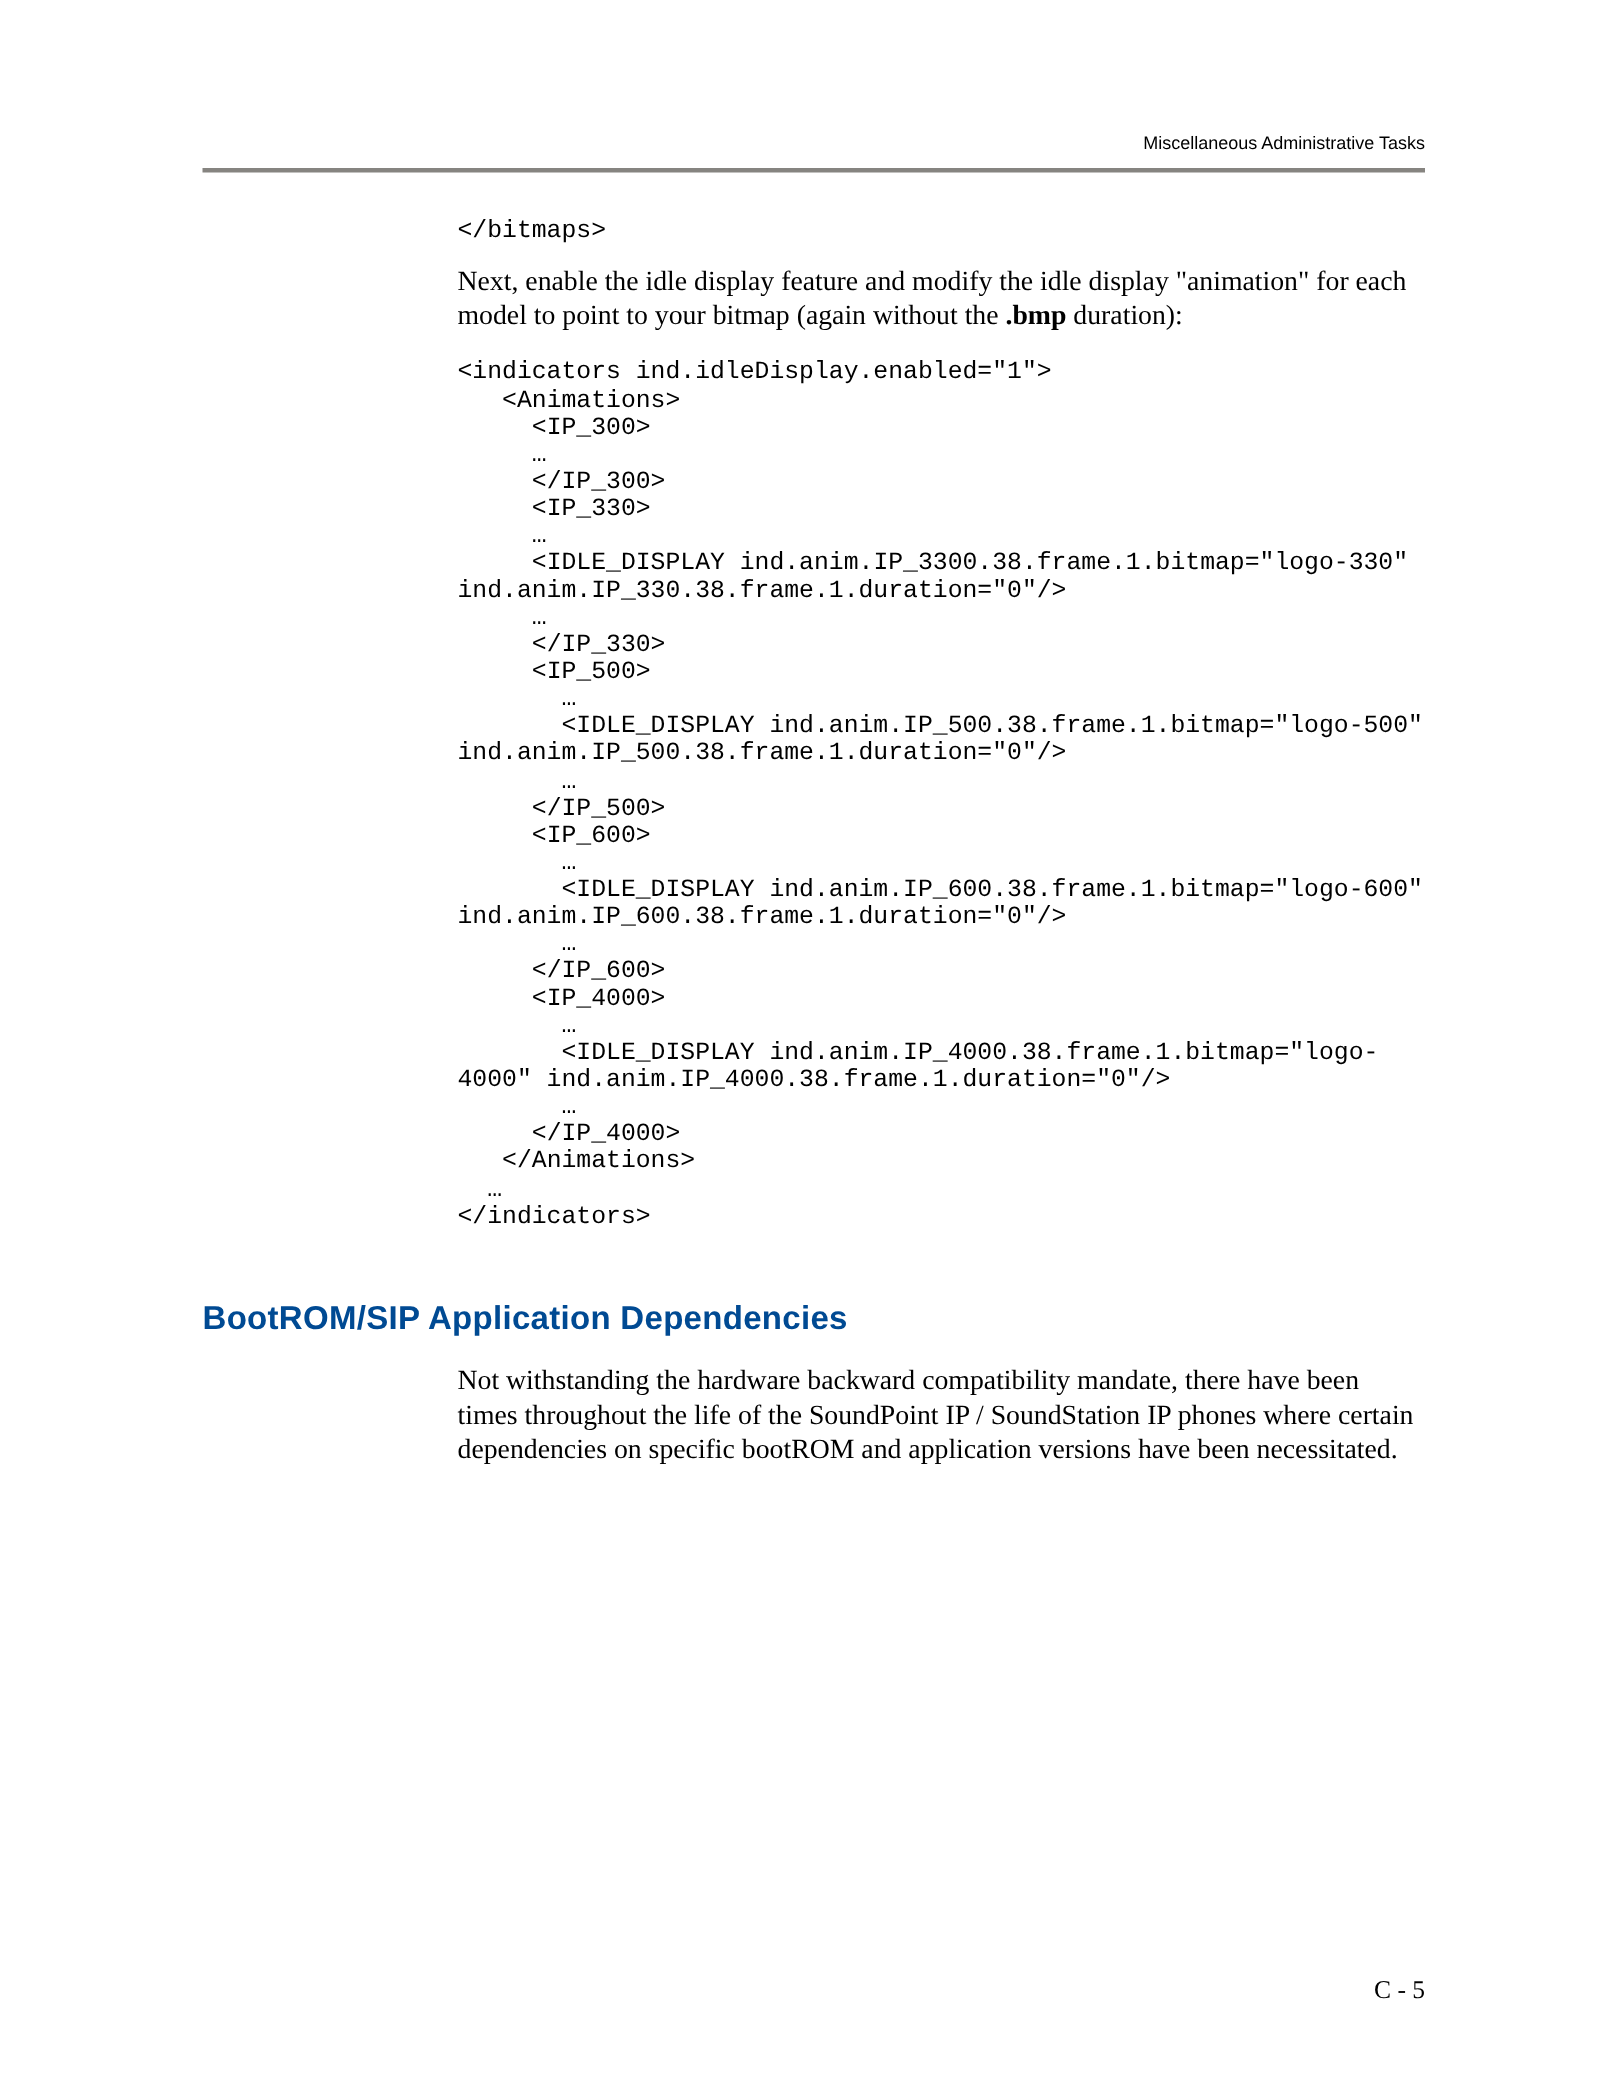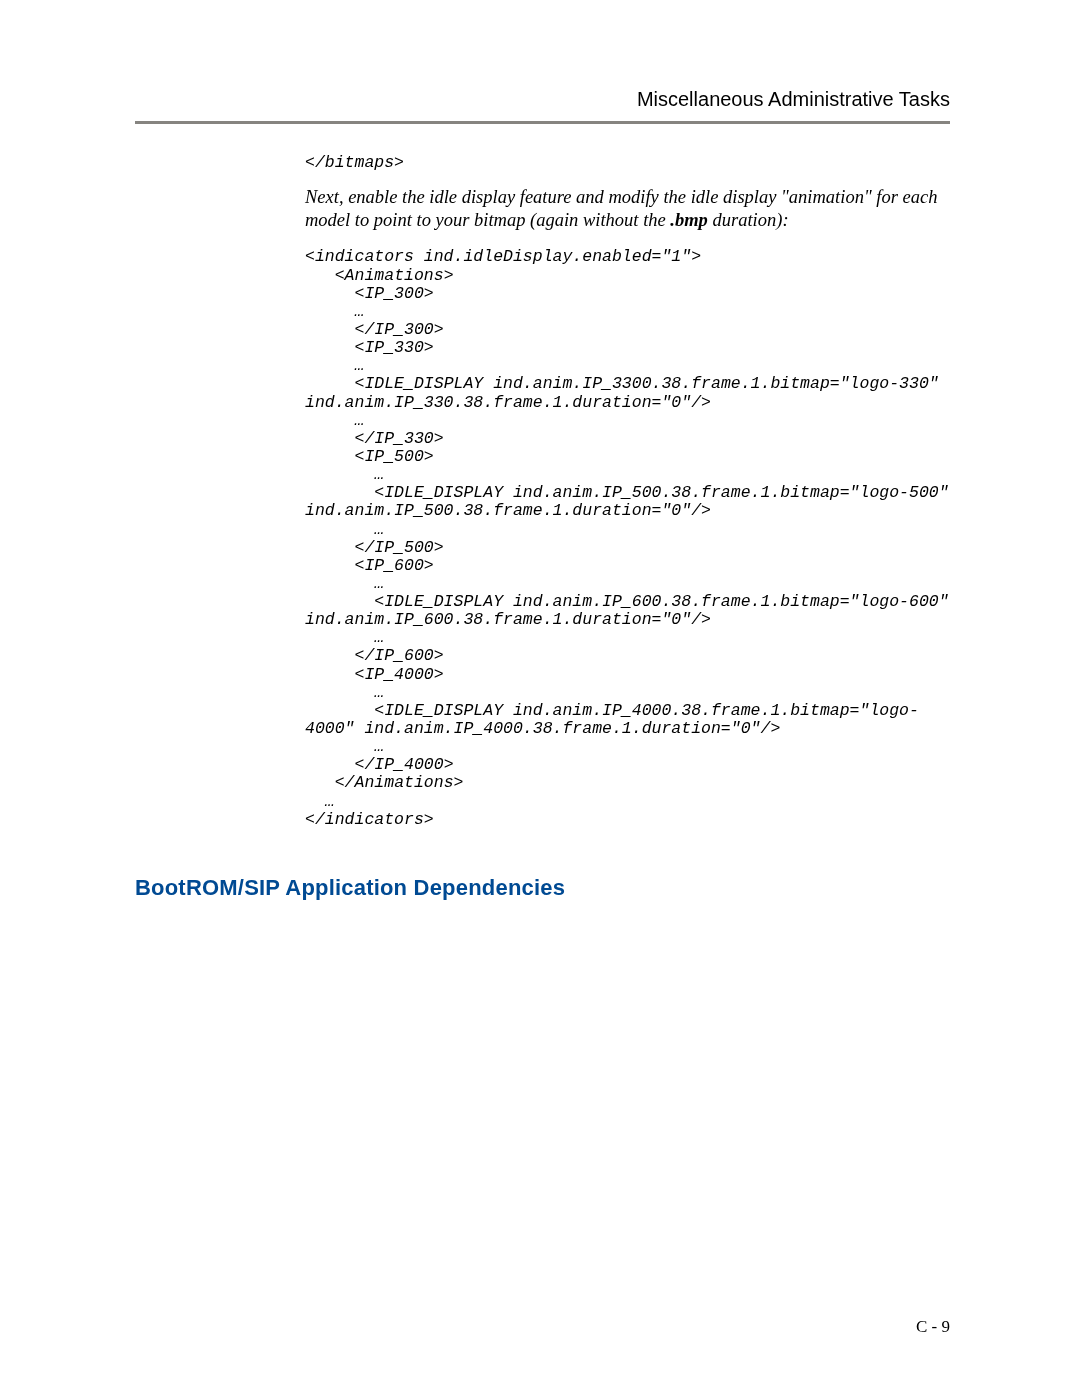--- a/index.html
+++ b/index.html
@@ -19,7 +19,7 @@
   .header {
     text-align: right;
     font-family: "Arial Narrow", Arial, sans-serif;
-    font-size: 20px;
+    font-size: 12px;
     color: #000000;
     margin-bottom: 10px;
   }

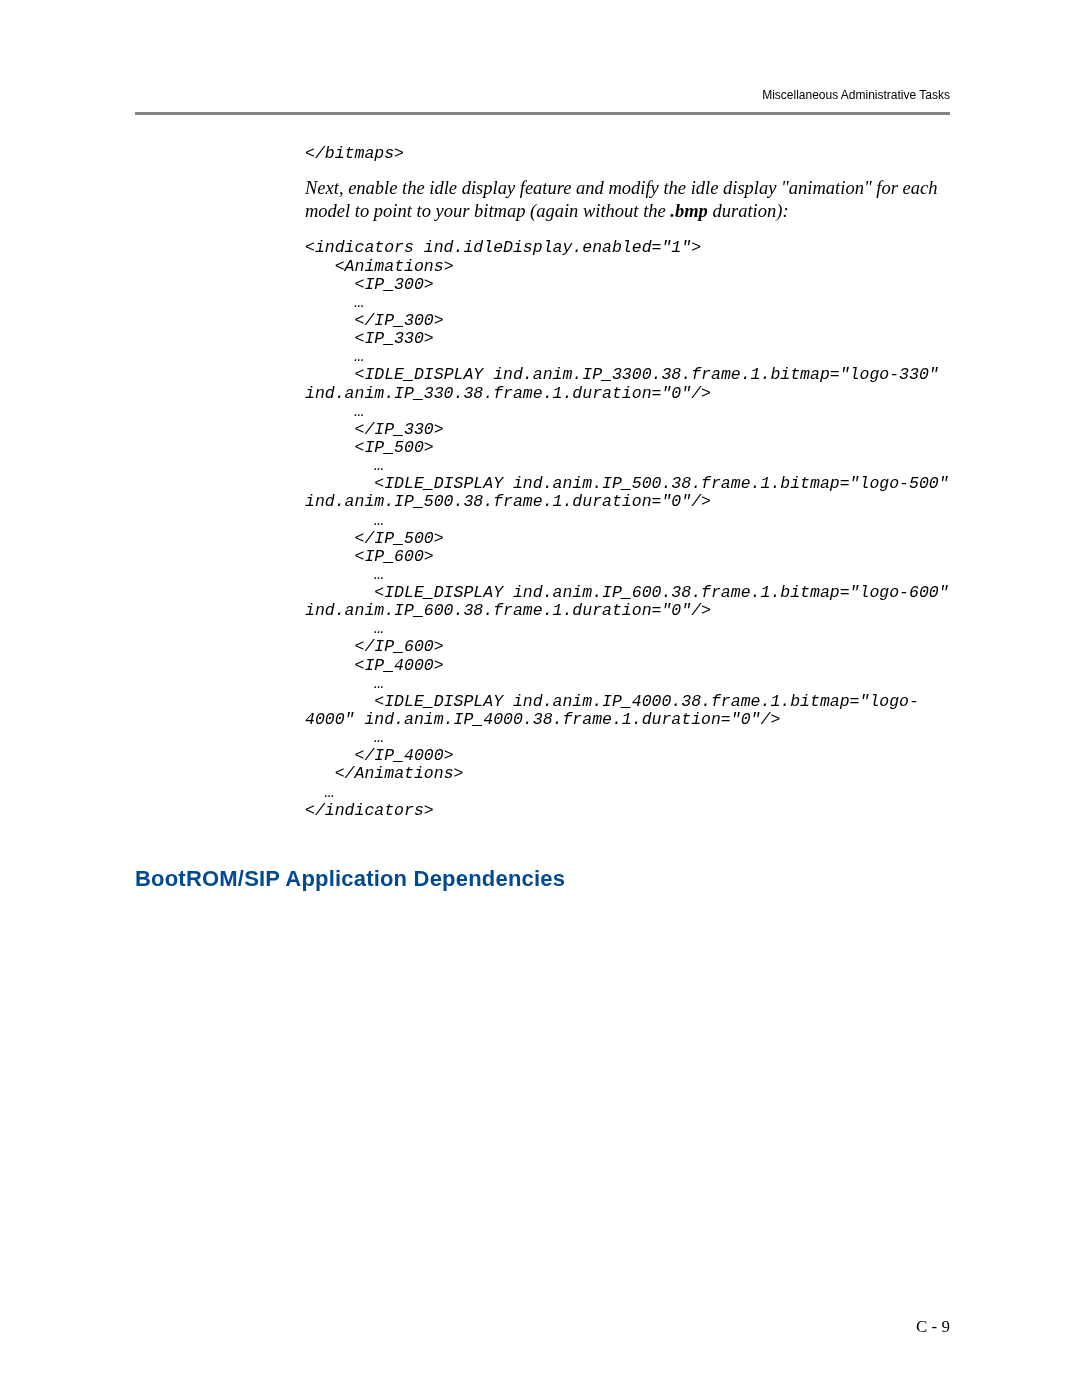--- a/index.html
+++ b/index.html
@@ -31,7 +31,6 @@
   .content {
     margin-left: 170px;
     margin-right: 0;
-    font-style: italic;
   }
   .code {
     font-family: "Courier New", Courier, monospace;

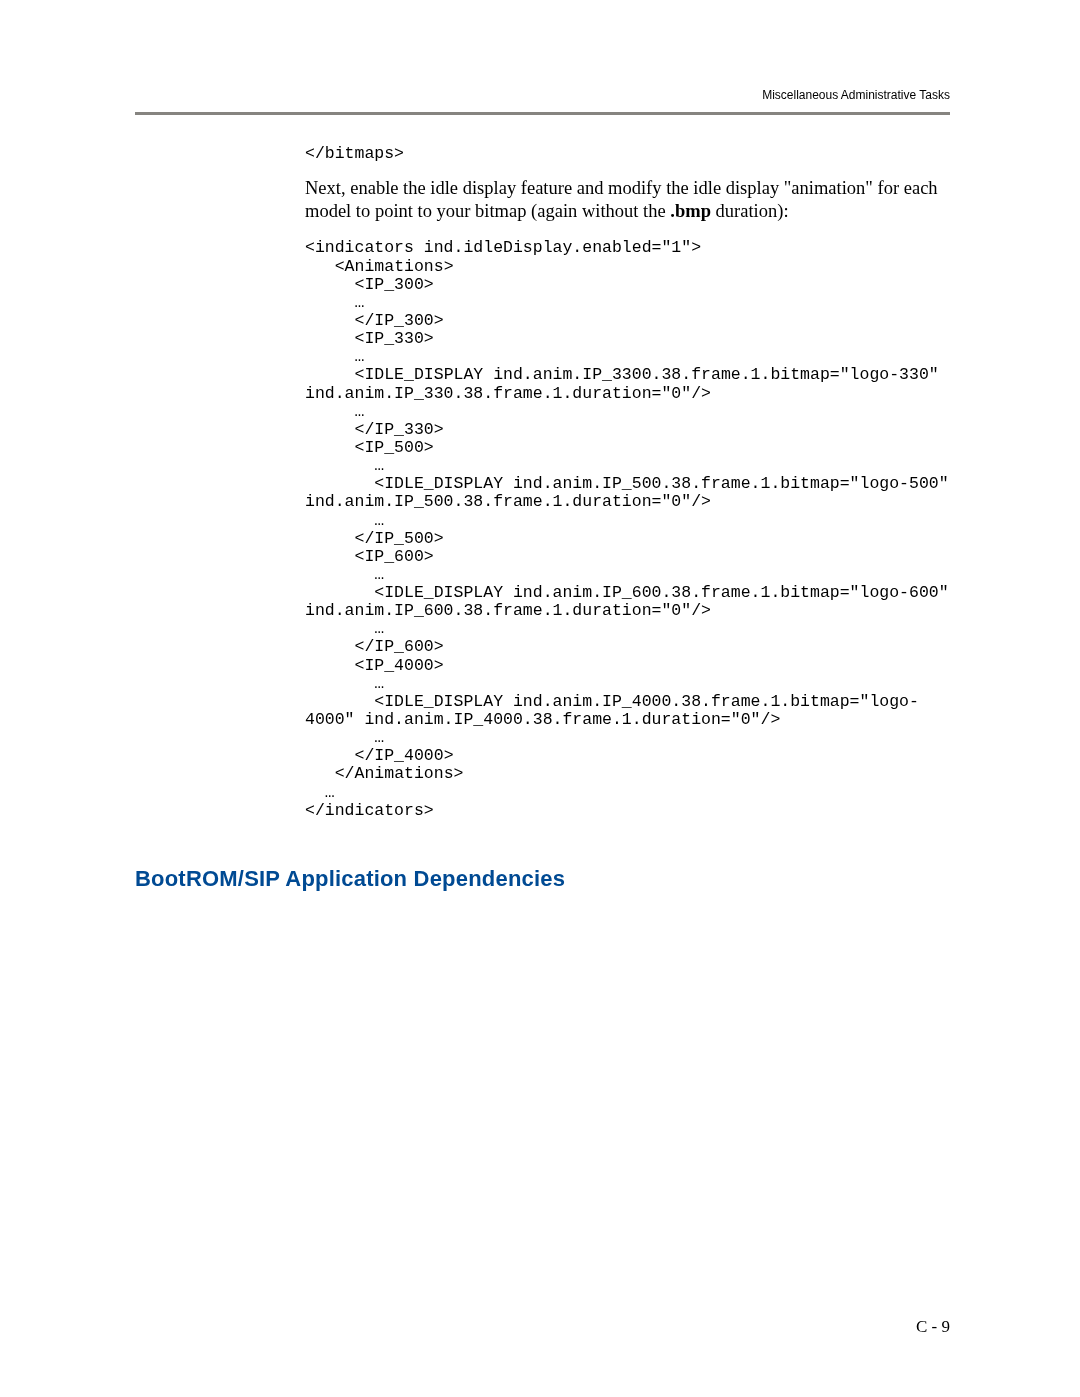--- a/index.html
+++ b/index.html
@@ -116,6 +116,7 @@
   <h2 class="section-heading">BootROM/SIP Application Dependencies</h2>
 
   <div class="content">
+    <p class="body-text">Not withstanding the hardware backward compatibility mandate, there have been times throughout the life of the SoundPoint IP / SoundStation IP phones where certain dependencies on specific bootROM and application versions have been necessitated.</p>
   </div>
 
   <div class="footer">

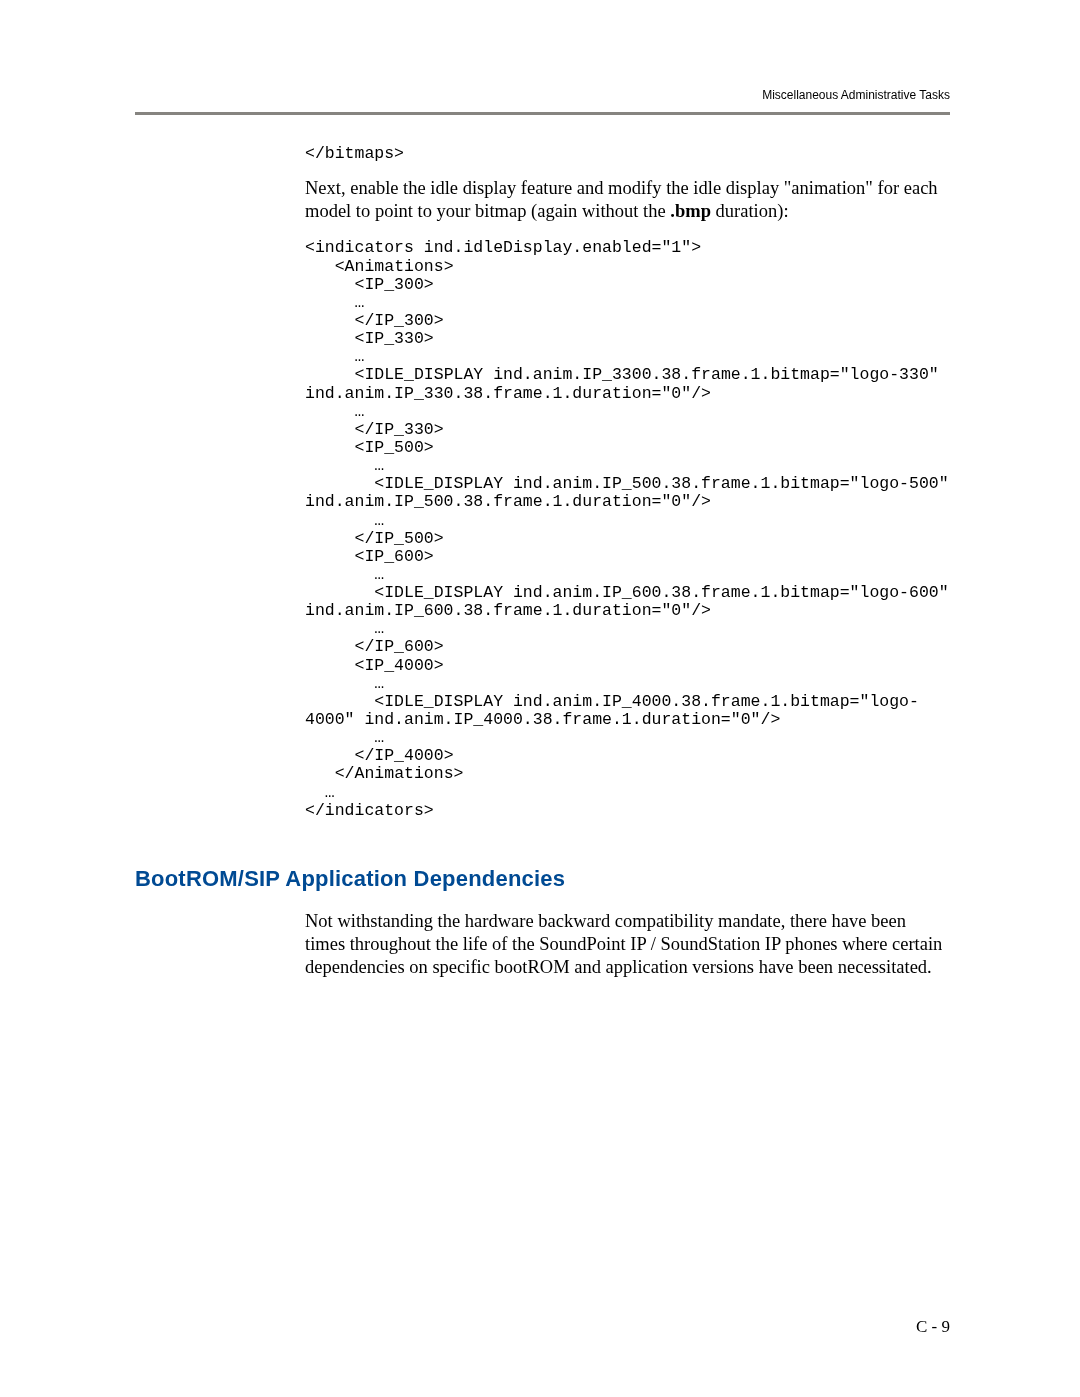--- a/index.html
+++ b/index.html
@@ -120,7 +120,7 @@
   </div>
 
   <div class="footer">
-    <span>C - 9</span>
+    <span>C - 5</span>
   </div>
 
 </div>

